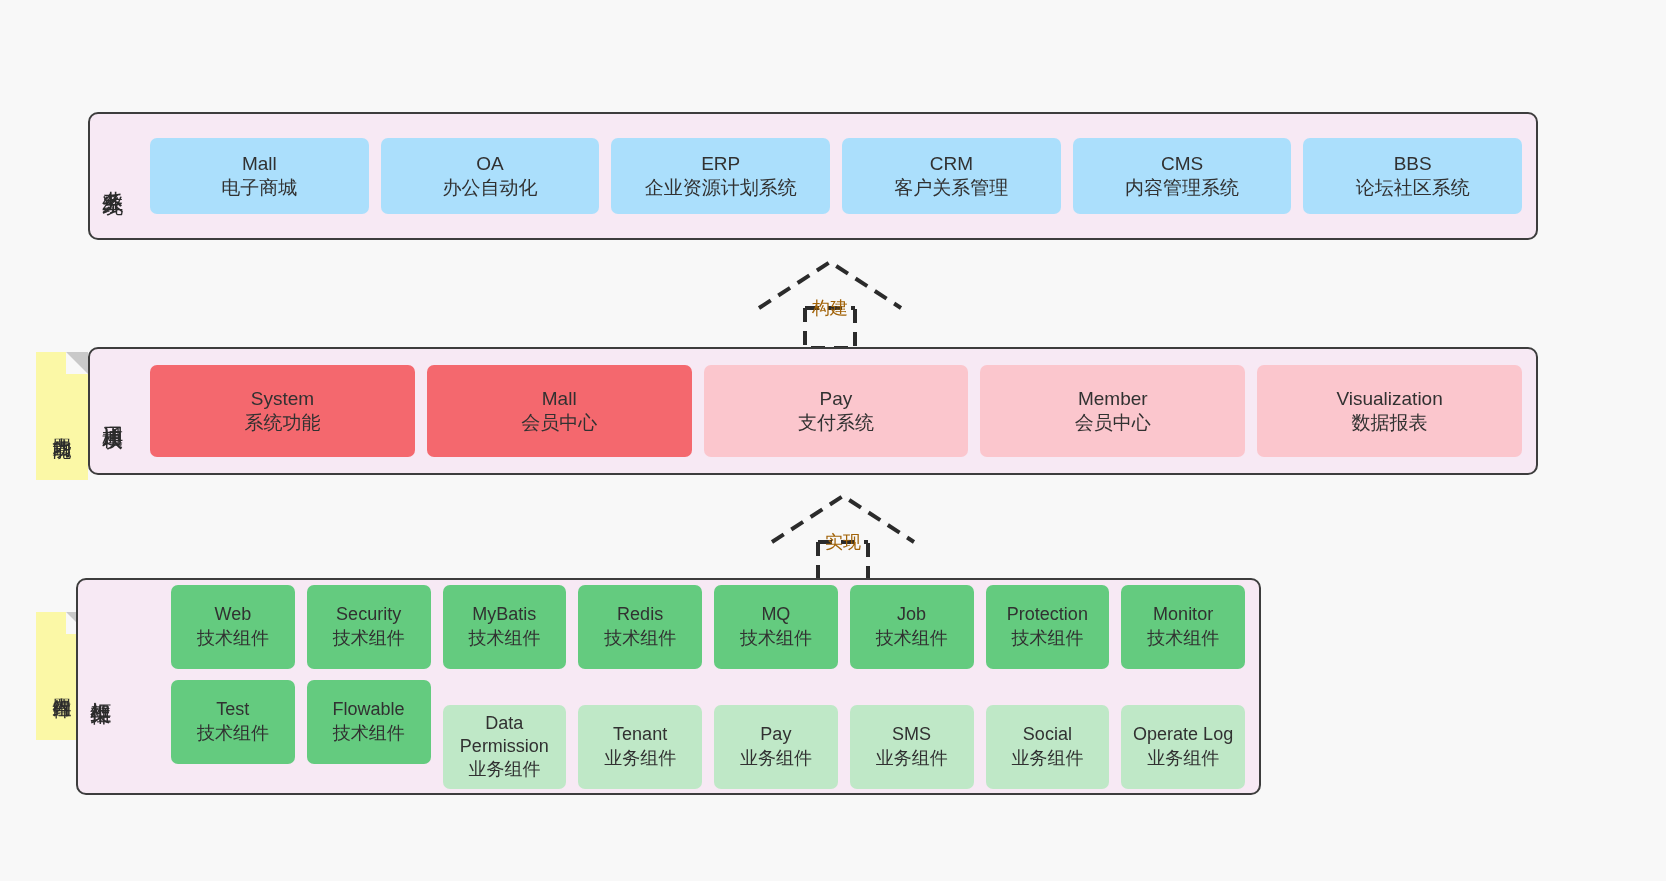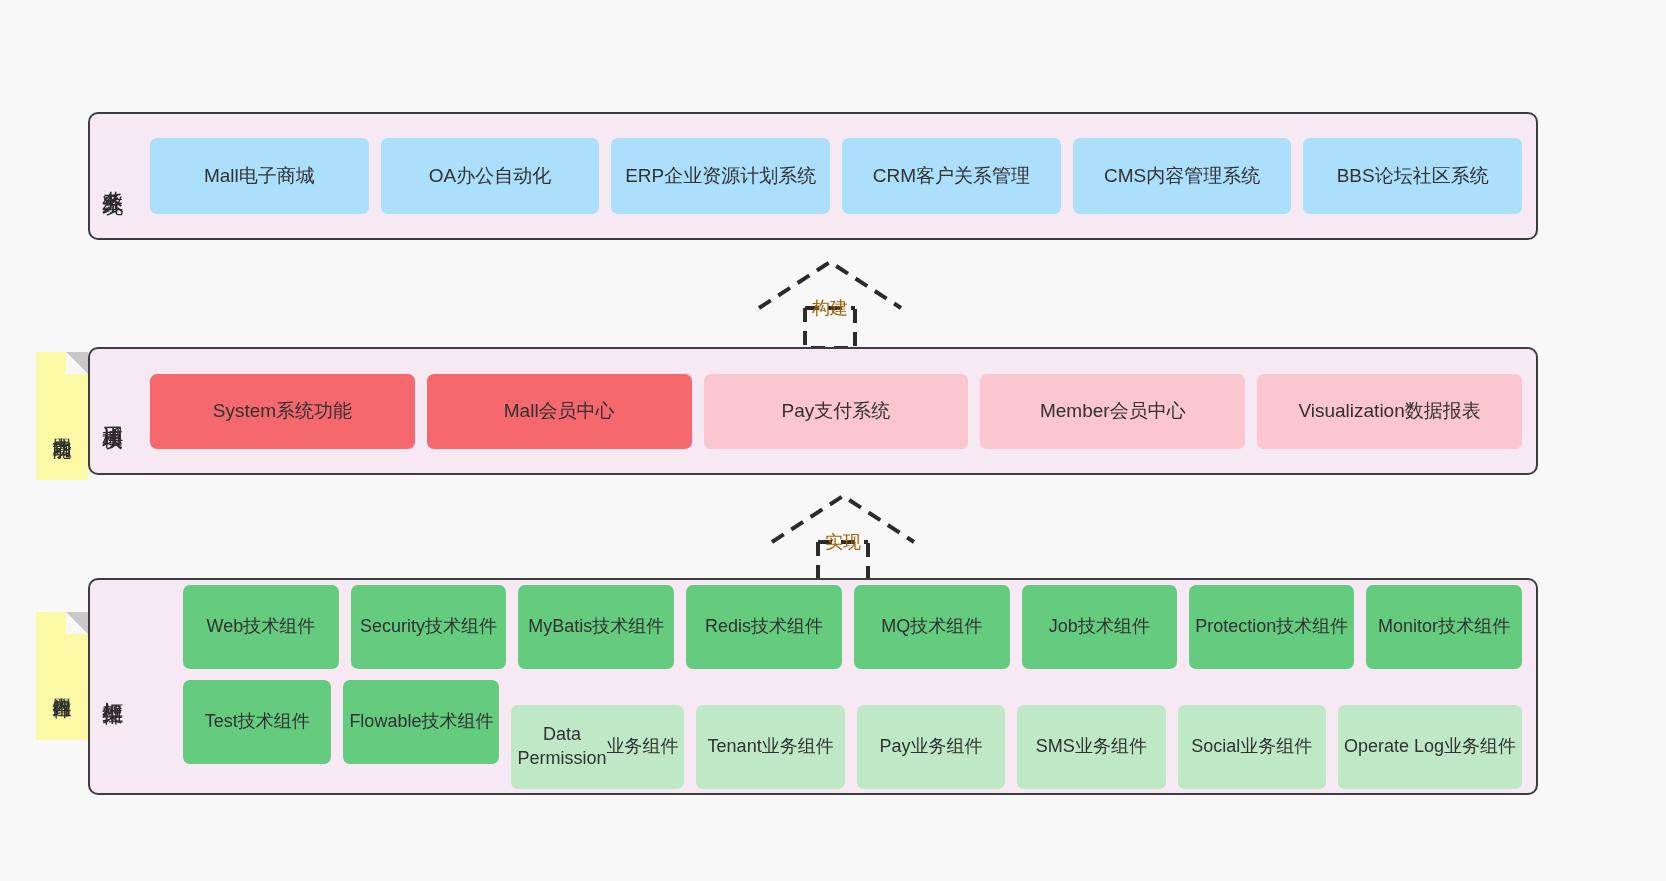--- a/index.html
+++ b/index.html
@@ -51,7 +51,7 @@
   .card {
     border-radius: 7px;
     display: flex;
-    flex-direction: row;
+    flex-direction: column;
     align-items: center;
     justify-content: center;
     text-align: center;

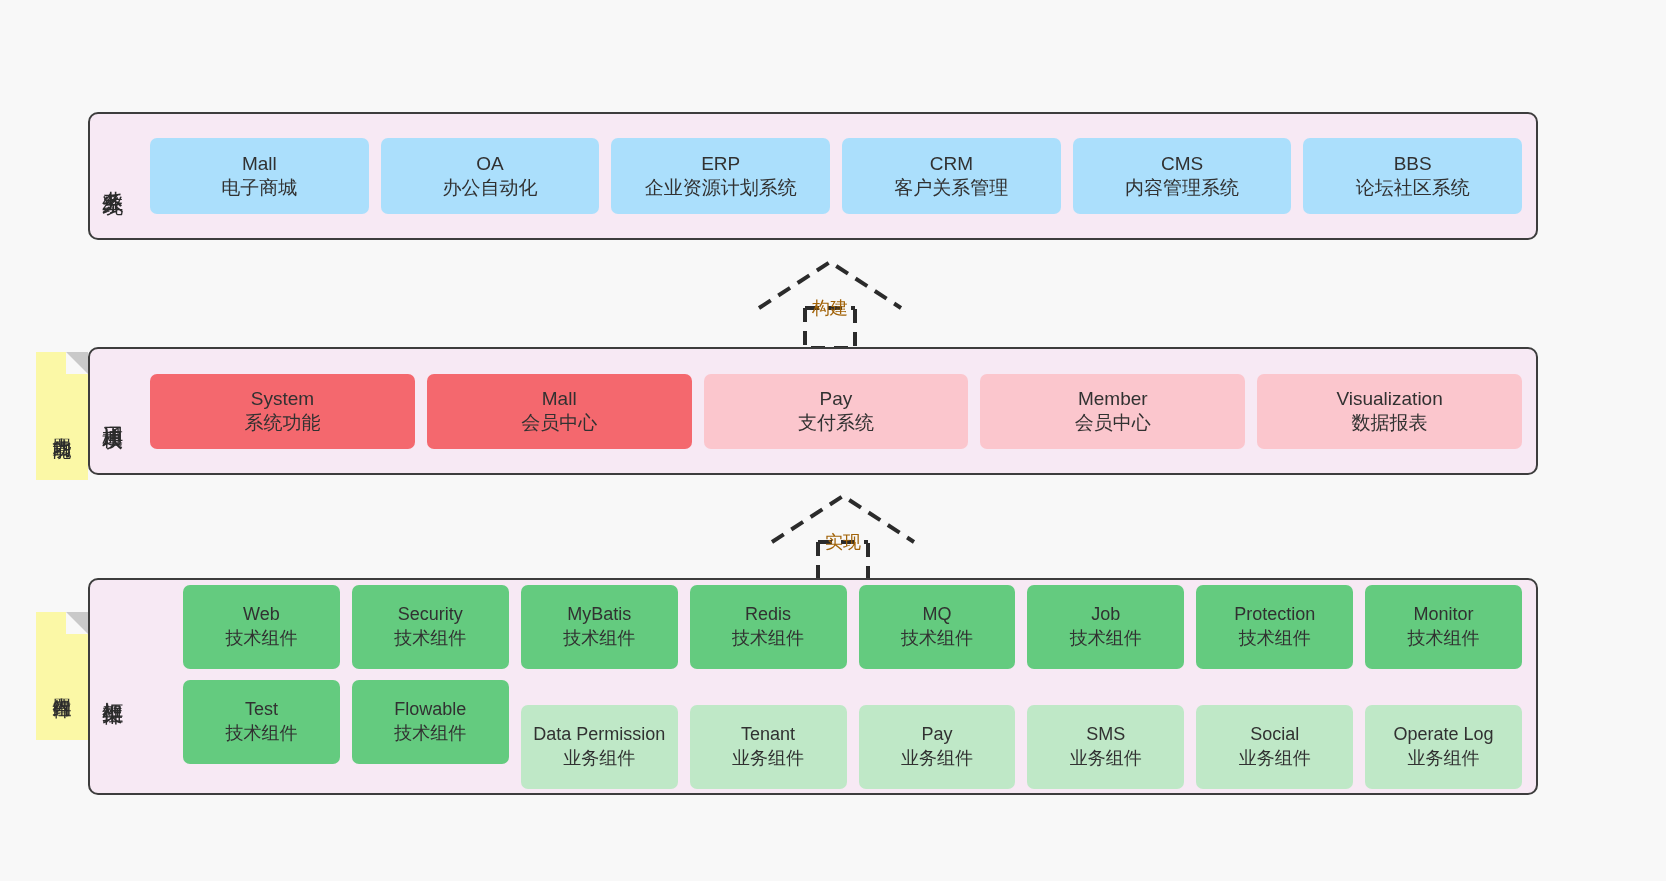--- a/index.html
+++ b/index.html
@@ -94,7 +94,7 @@
   }
   #band-modules .card {
     flex: 1 1 0;
-    height: 75px;
+    height: 92px;
   }
 
   

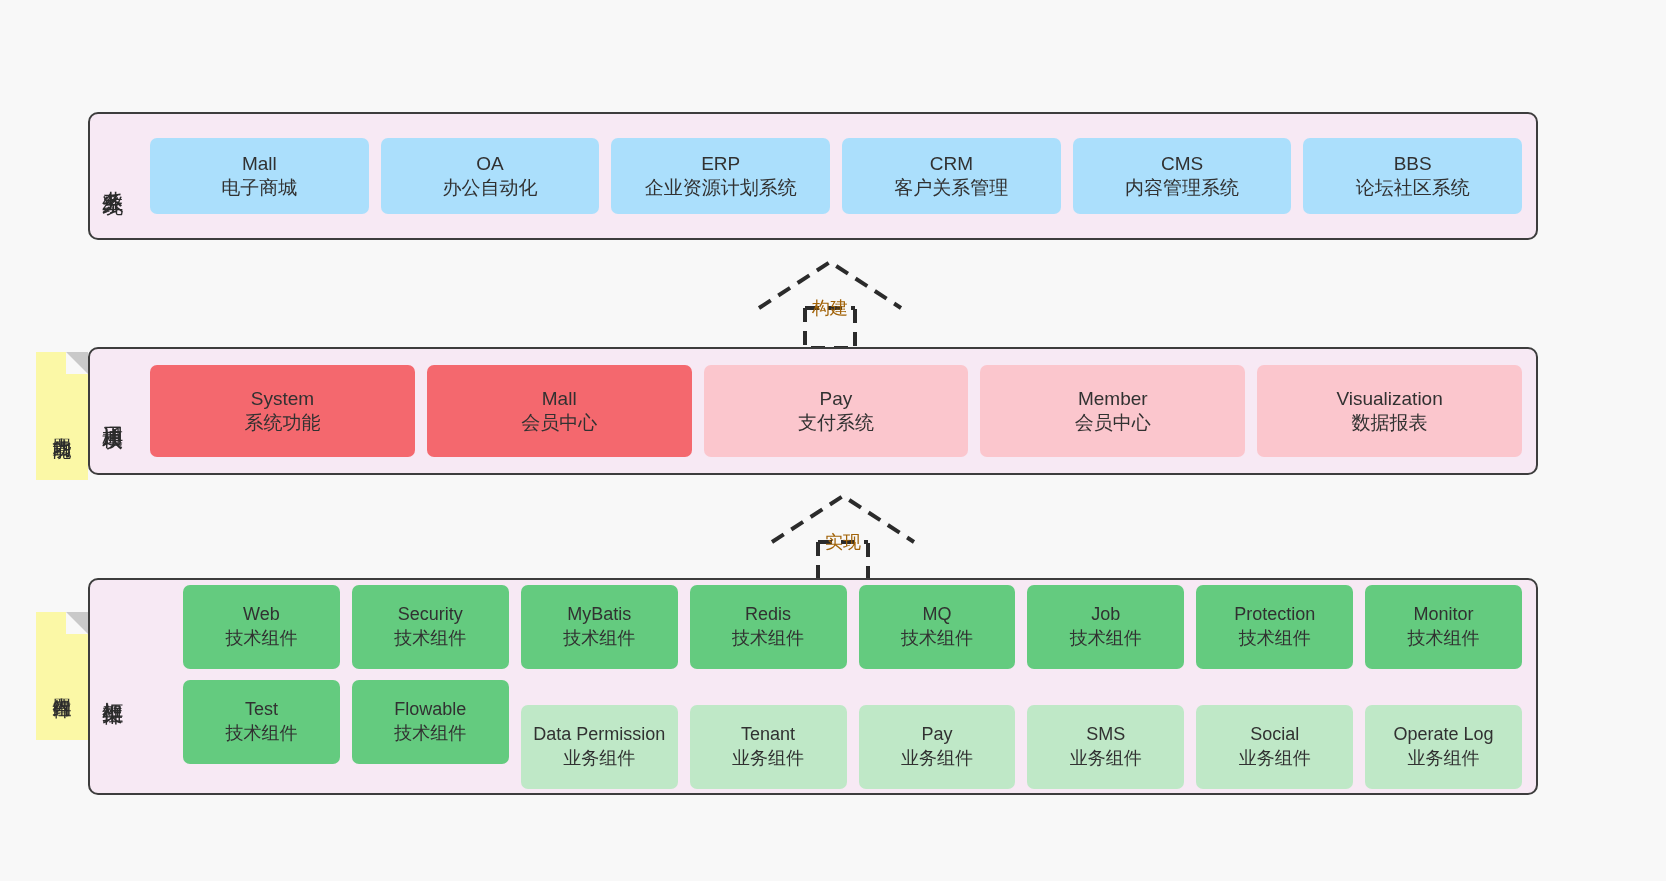--- a/index.html
+++ b/index.html
@@ -99,7 +99,7 @@
 
   
   #band-framework {
-    left: 88px; top: 578px; width: 1450px; height: 217px; gap: 33px;
+    left: 76px; top: 578px; width: 1185px; height: 217px; gap: 33px;
   }
   #band-framework .band-body {
     flex-direction: column;

